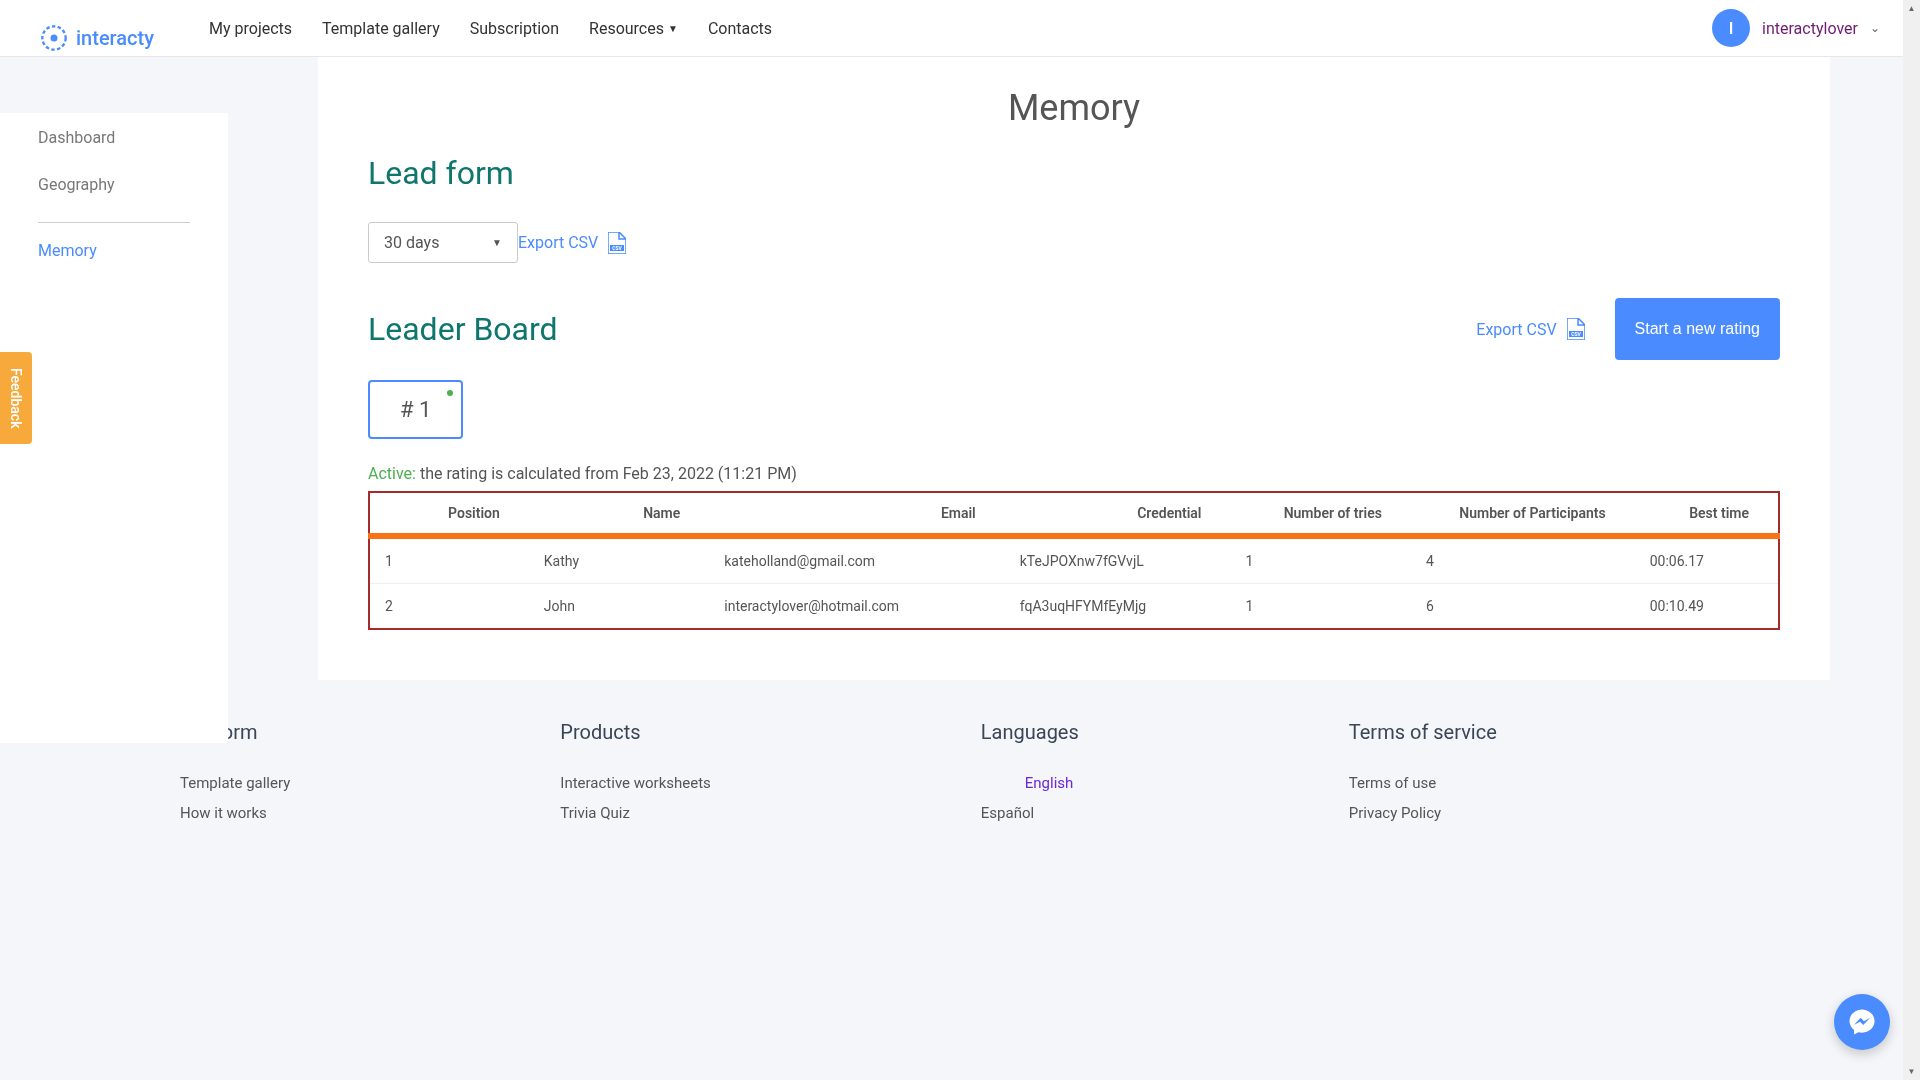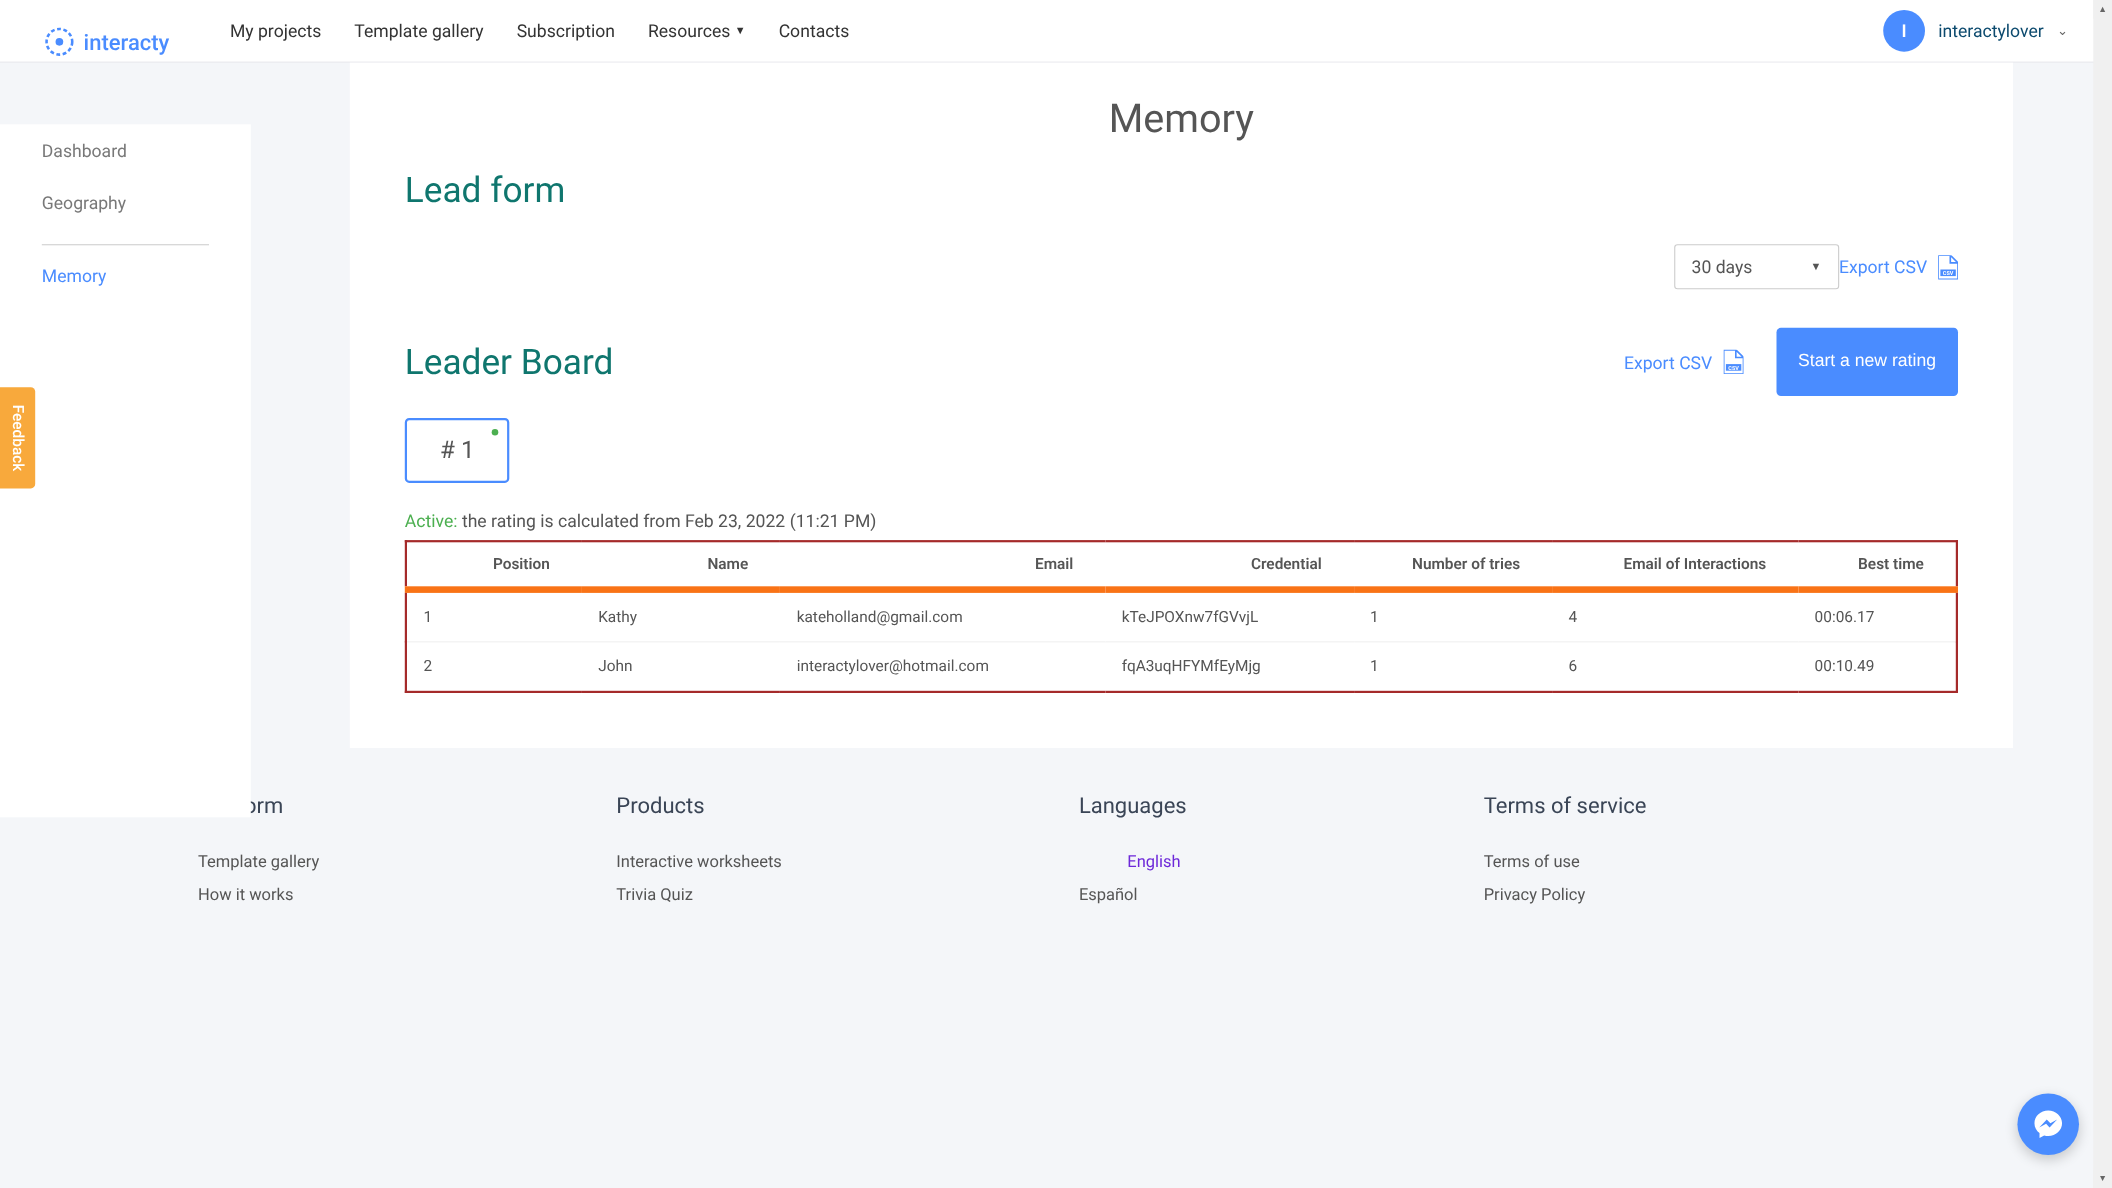--- a/index.html
+++ b/index.html
@@ -76,7 +76,7 @@
     }
     .user-name {
       font-size: 16px;
-      color: #0c4a6e;
+      color: #701a75;
     }
     
     

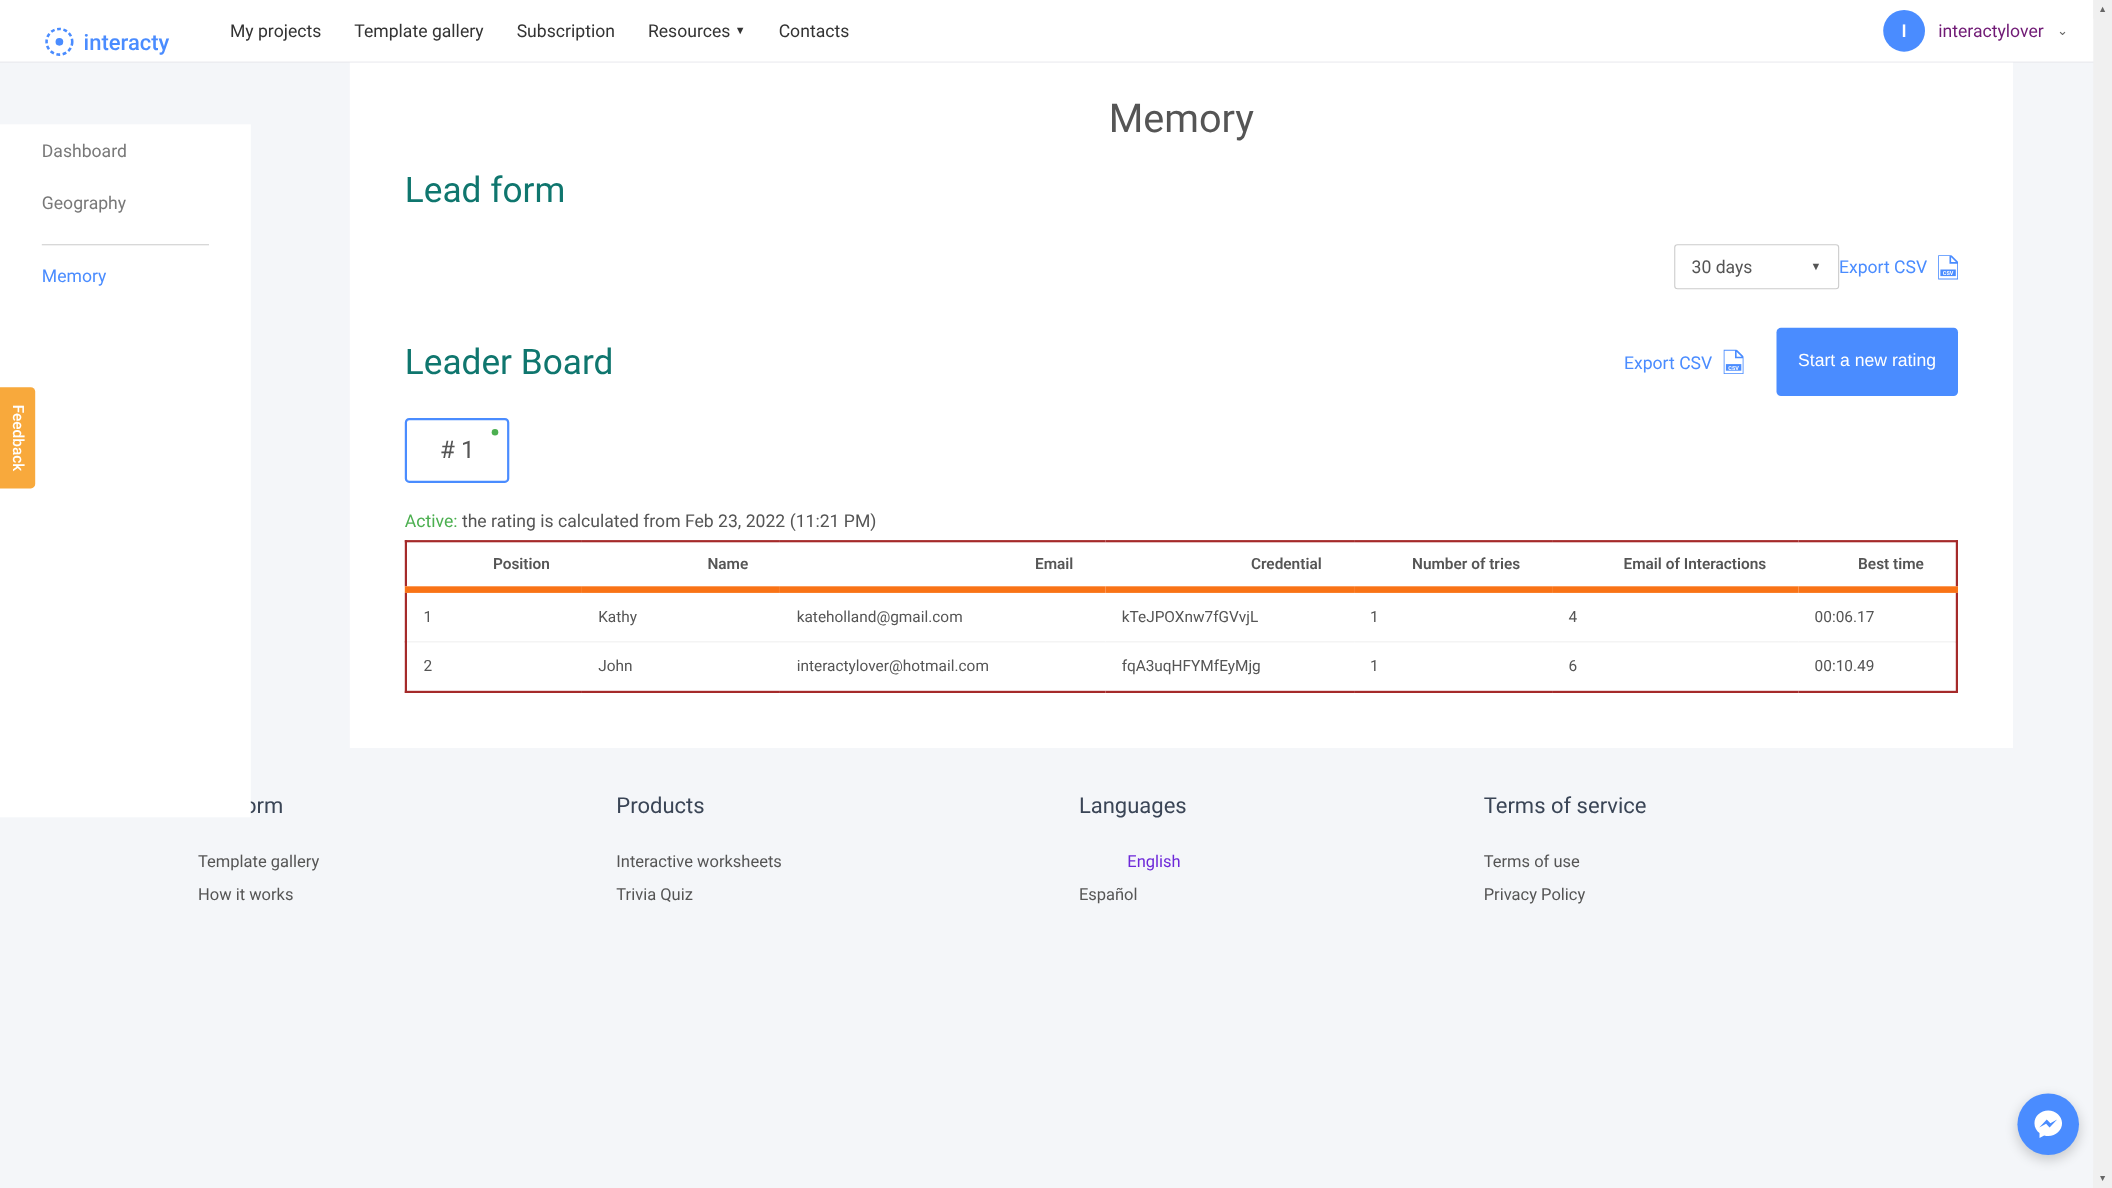--- a/index.html
+++ b/index.html
@@ -142,7 +142,7 @@
     .controls-row {
       display: flex;
       align-items: center;
-      justify-content: flex-end;
+      justify-content: flex-start;
       margin-bottom: 35px;
     }
     

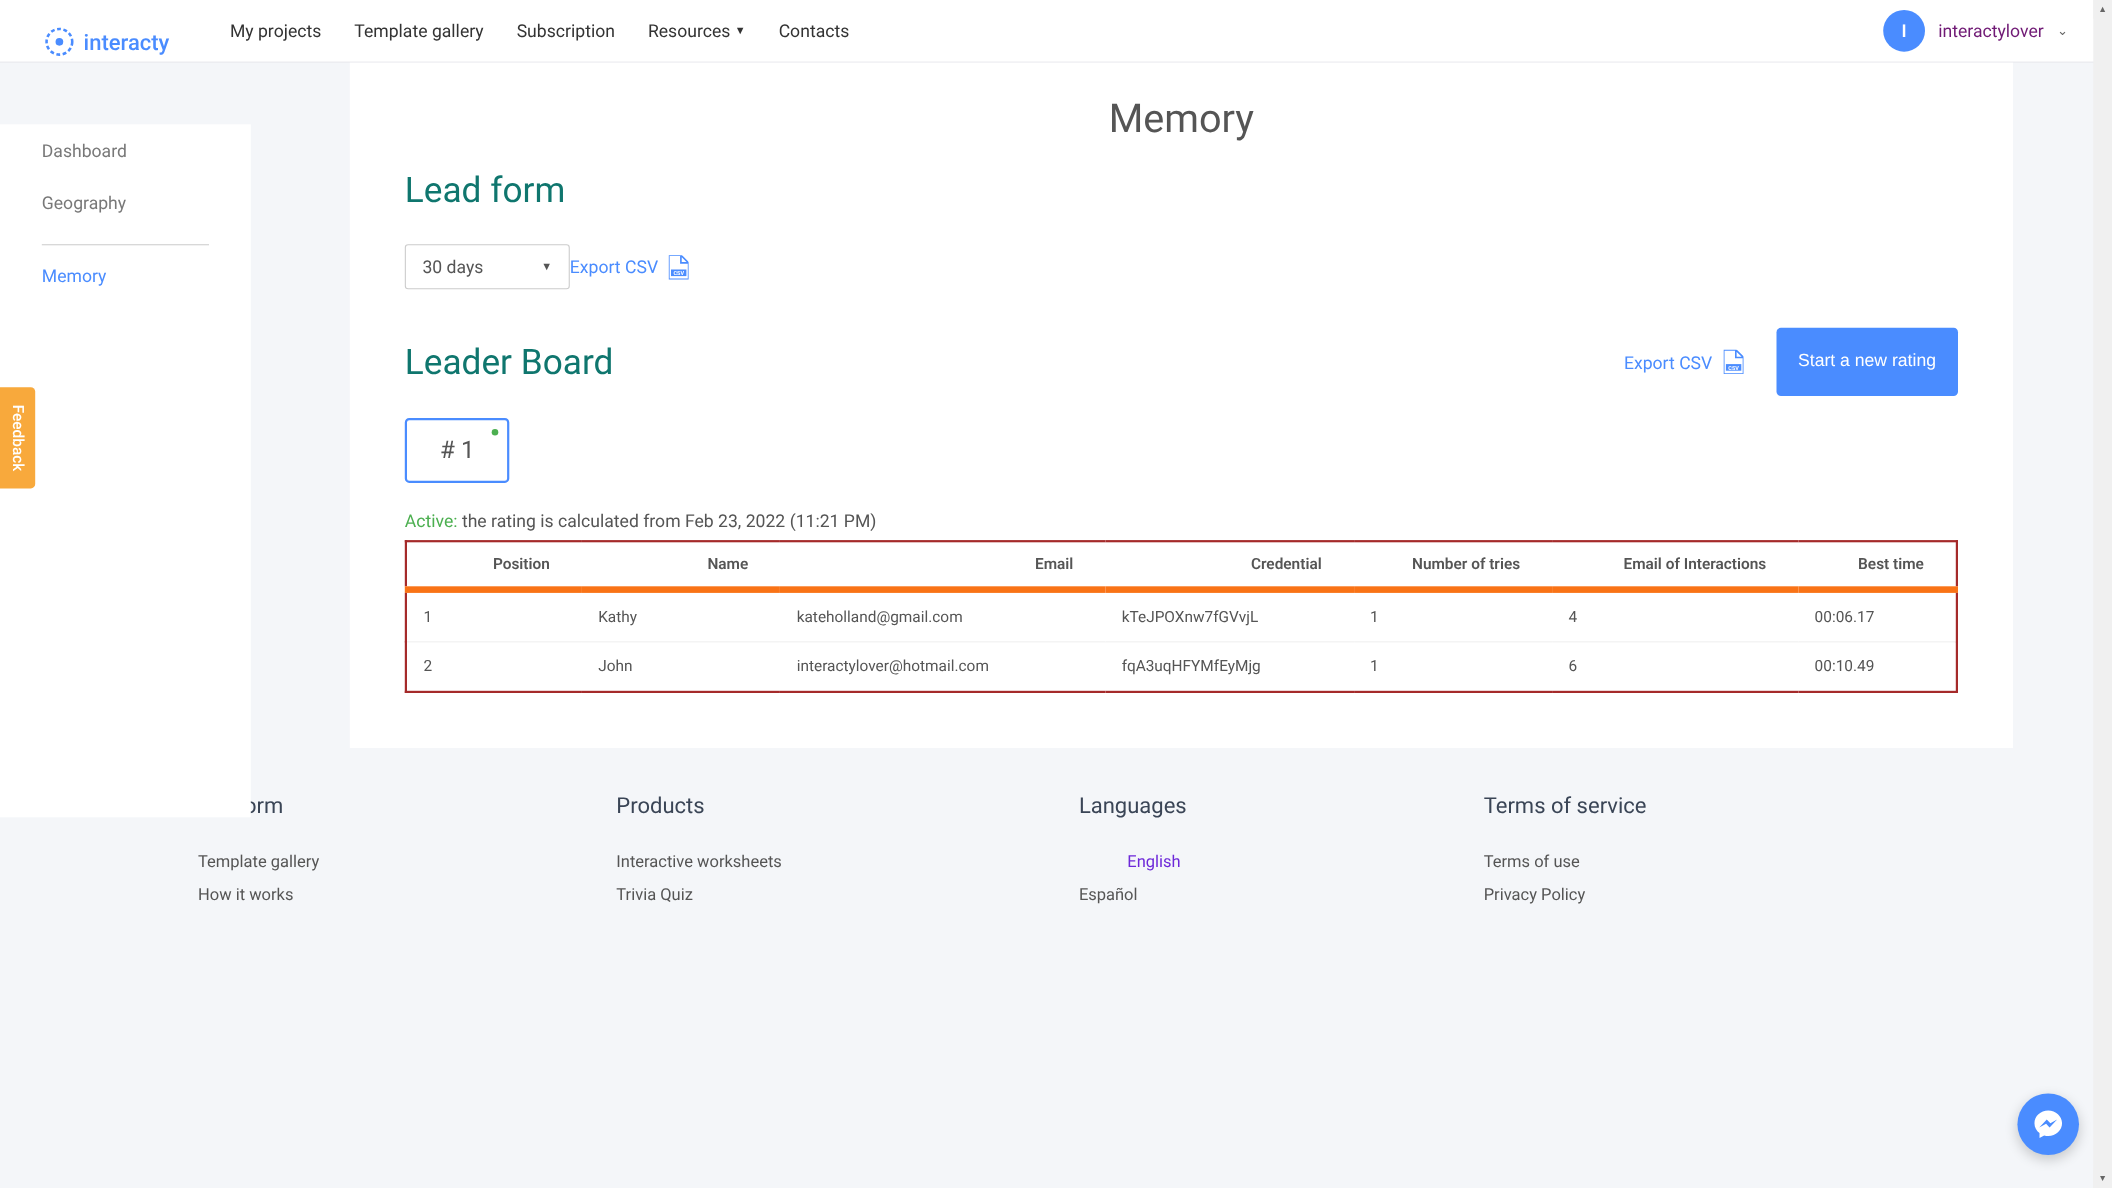--- a/index.html
+++ b/index.html
@@ -446,7 +446,7 @@
             <th>Email</th>
             <th>Credential</th>
             <th>Number of tries</th>
-            <th>Email of Interactions</th>
+            <th>Number of Participants</th>
             <th>Best time</th>
           </tr>
         </thead>

